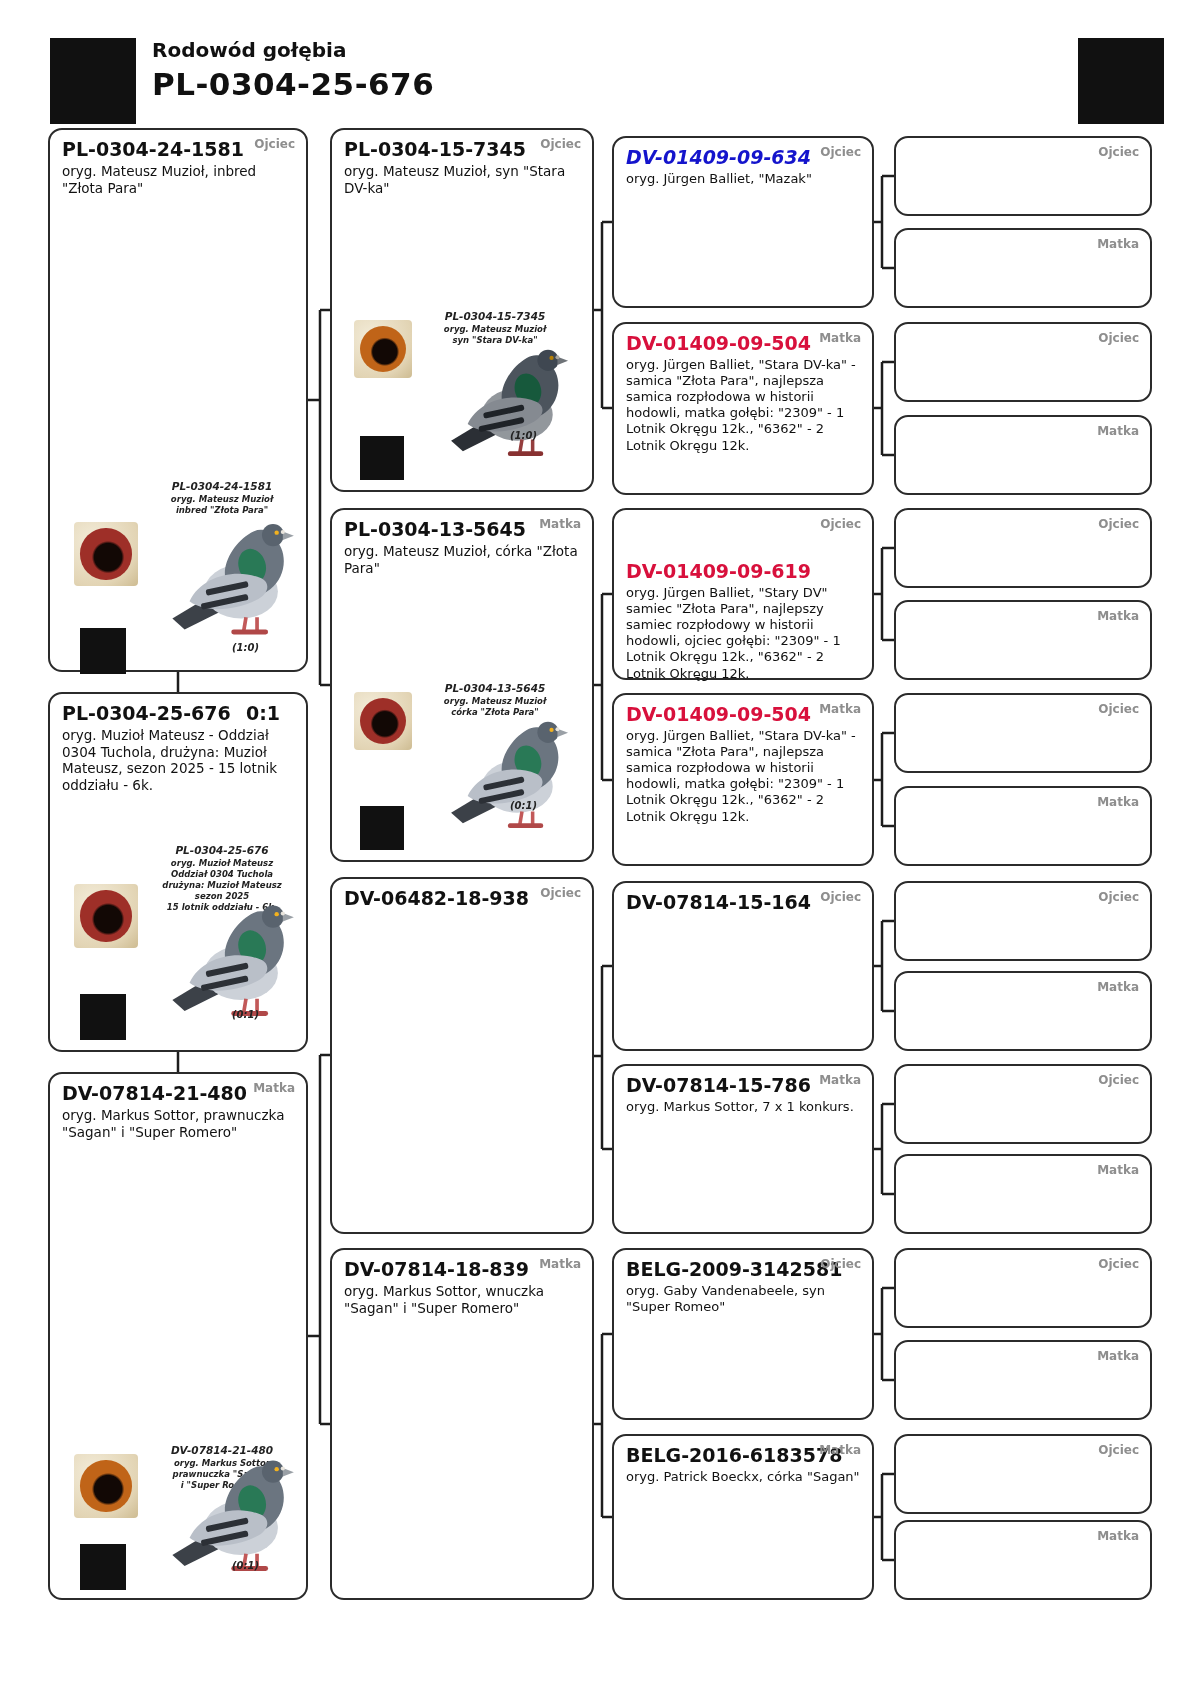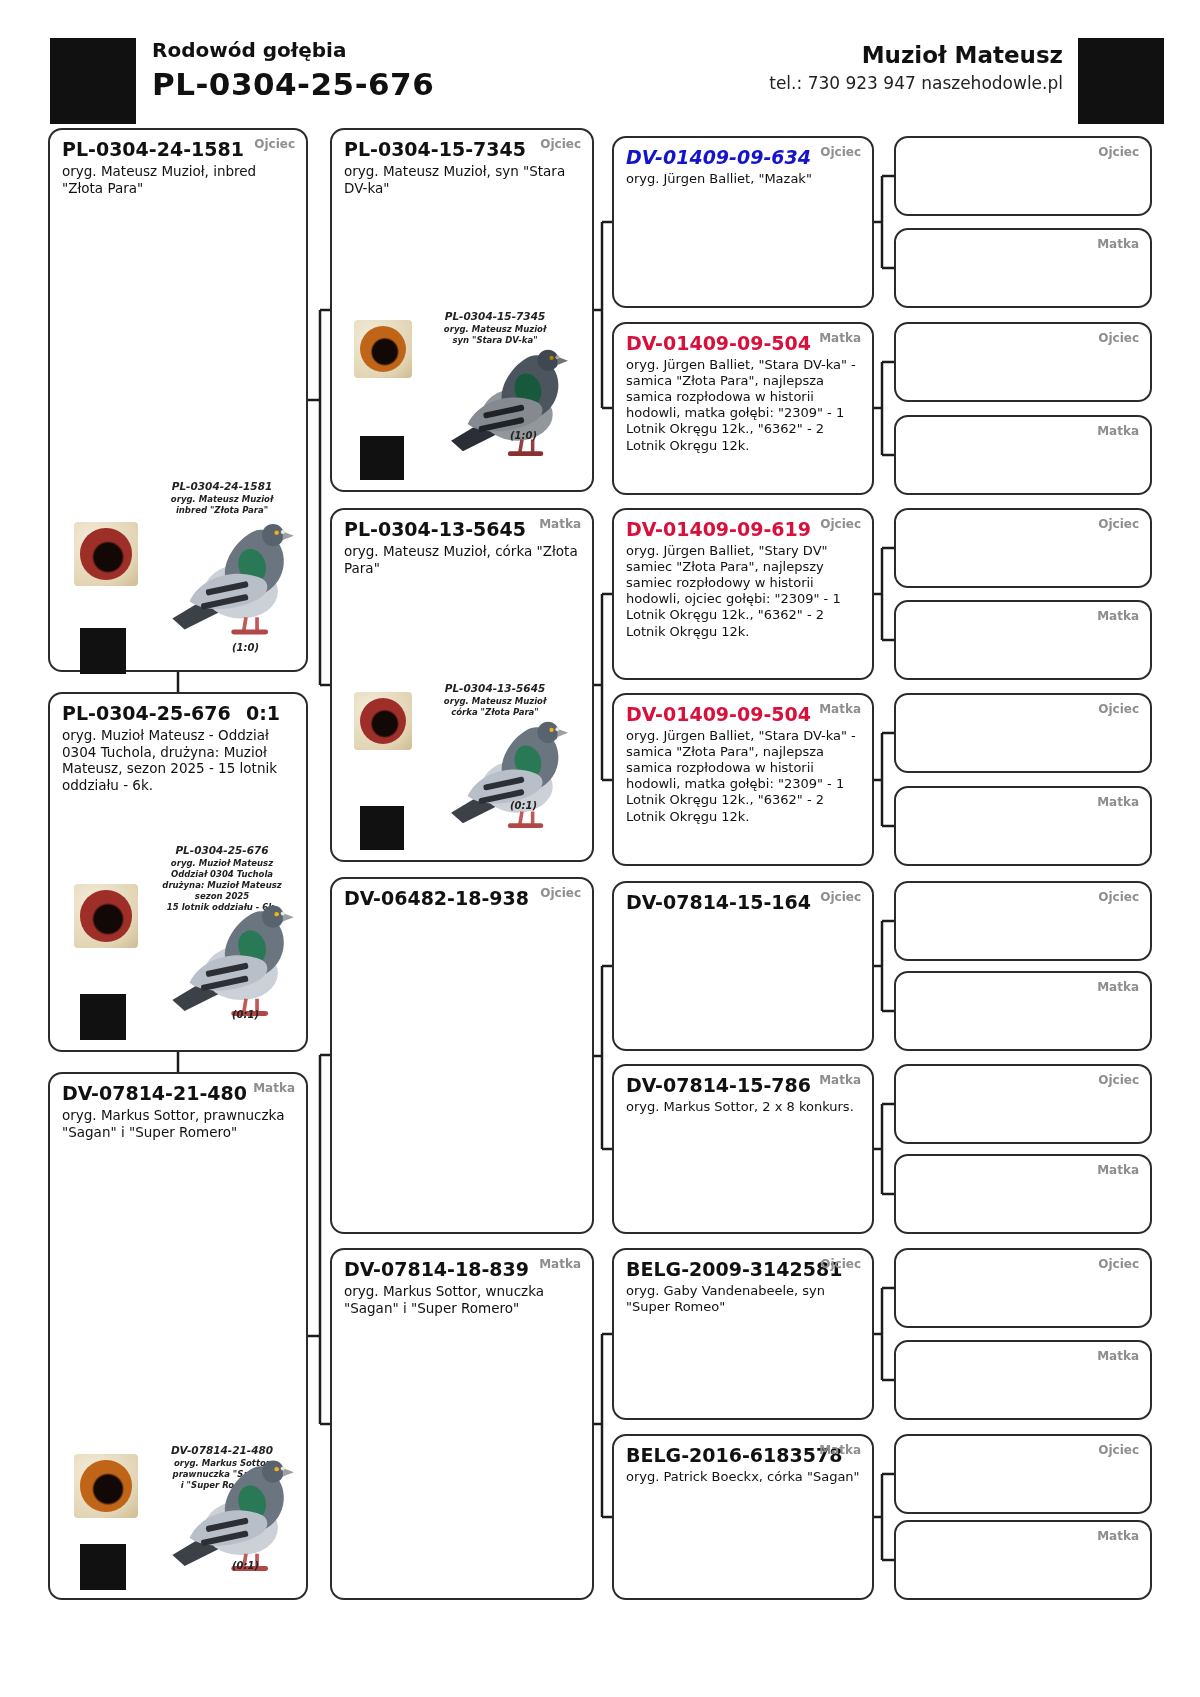--- a/index.html
+++ b/index.html
@@ -275,10 +275,6 @@
   <div class="hdr-titles">
     <div class="doc-type">Rodowód gołębia</div>
     <div class="main-ring-title">PL-0304-25-676</div>
-  </div>
-  <div class="hdr-right">
-    <div class="breeder">Muzioł Mateusz</div>
-    <div class="contact">tel.: 730 923 947 naszehodowle.pl</div>
   </div>
   <div class="hdr-qr qr" style="left:1078px;top:38px;width:86px;height:86px"><svg viewBox="0 0 25 25" shape-rendering="crispEdges">
         <rect width="25" height="25" fill="#fff"></rect>

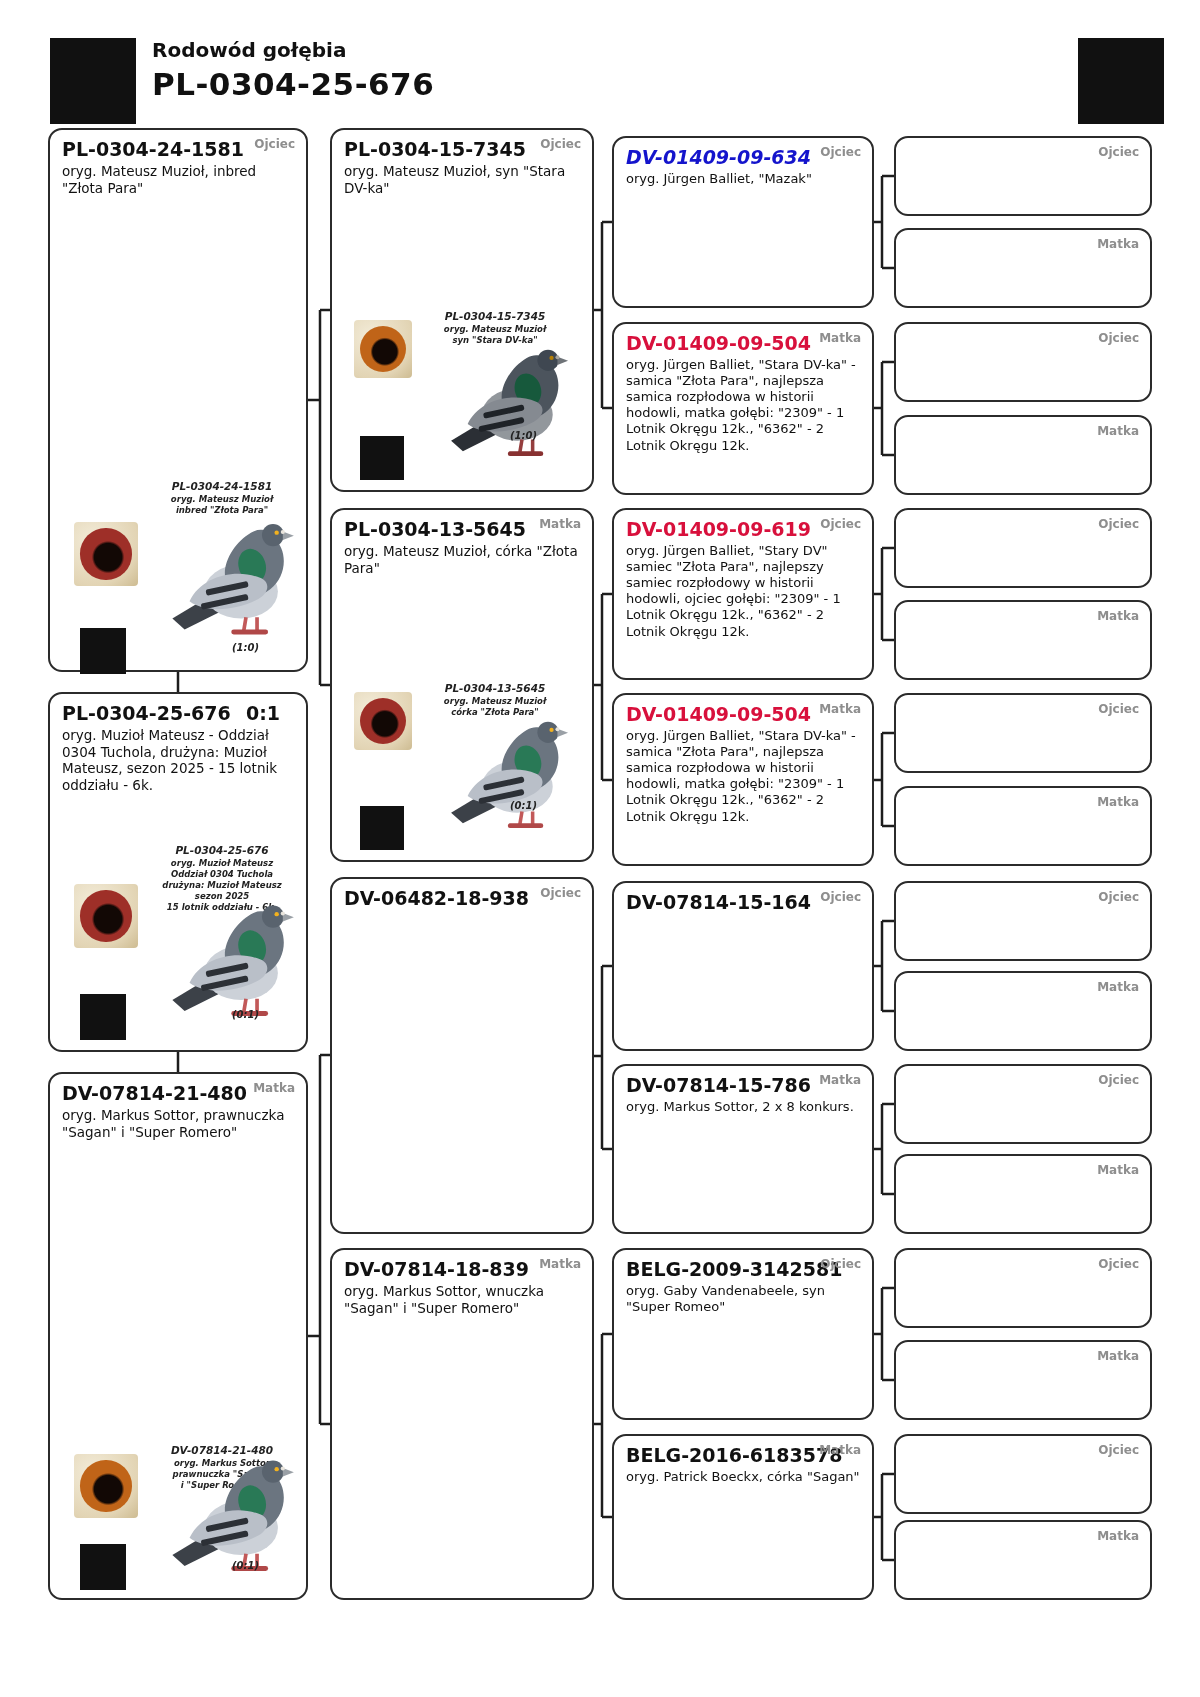--- a/index.html
+++ b/index.html
@@ -1267,7 +1267,7 @@
   </section>
   <section class="box g3" style="left:612px;top:508px;width:262px;height:172px">
     <div class="role" style="color: rgb(142, 142, 142);">Ojciec</div>
-    <div class="ring" style="color: rgb(216, 16, 60);">DV-01409-09-619</div>
+    <div class="ring" style="color: rgb(216, 16, 60); margin-top: 42px;">DV-01409-09-619</div>
     <div class="desc">oryg. Jürgen Balliet, "Stary DV" samiec "Złota Para", najlepszy samiec rozpłodowy w historii hodowli, ojciec gołębi: "2309" - 1 Lotnik Okręgu 12k., "6362" - 2 Lotnik Okręgu 12k.</div>
   </section>
   <section class="box g3" style="left:612px;top:693px;width:262px;height:173px">

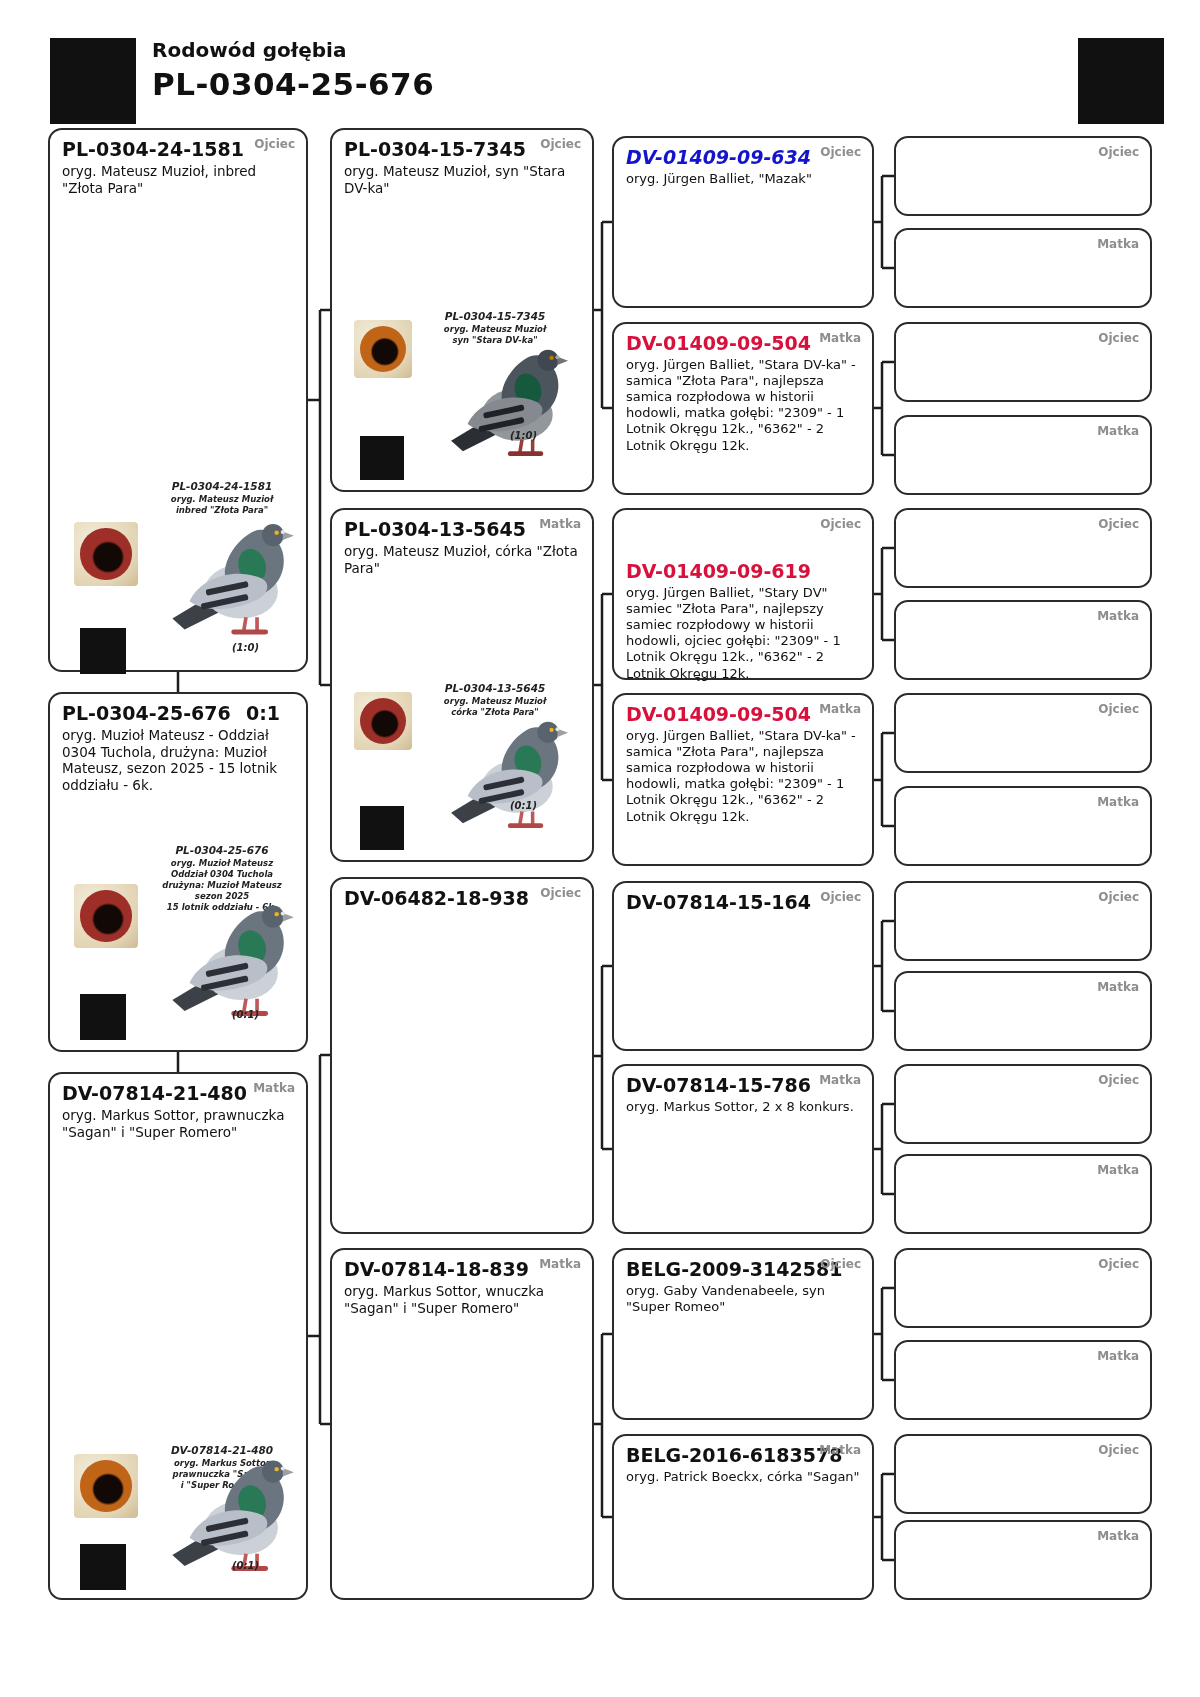--- a/index.html
+++ b/index.html
@@ -1282,7 +1282,7 @@
   <section class="box g3" style="left:612px;top:1064px;width:262px;height:170px">
     <div class="role" style="color: rgb(142, 142, 142);">Matka</div>
     <div class="ring">DV-07814-15-786</div>
-    <div class="desc">oryg. Markus Sottor, 2 x 8 konkurs.</div>
+    <div class="desc">oryg. Markus Sottor, 7 x 1 konkurs.</div>
   </section>
   <section class="box g3" style="left:612px;top:1248px;width:262px;height:172px">
     <div class="role" style="color: rgb(142, 142, 142);">Ojciec</div>

